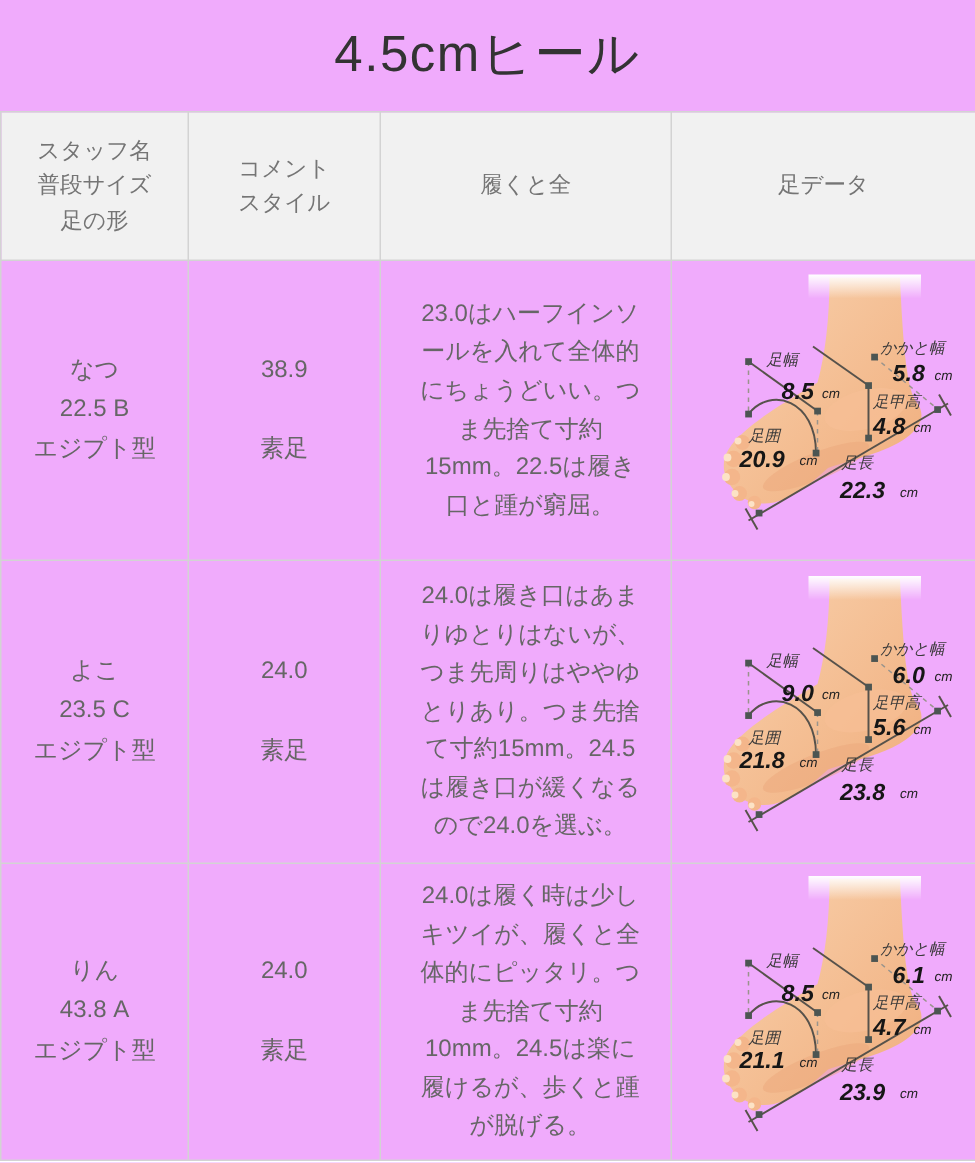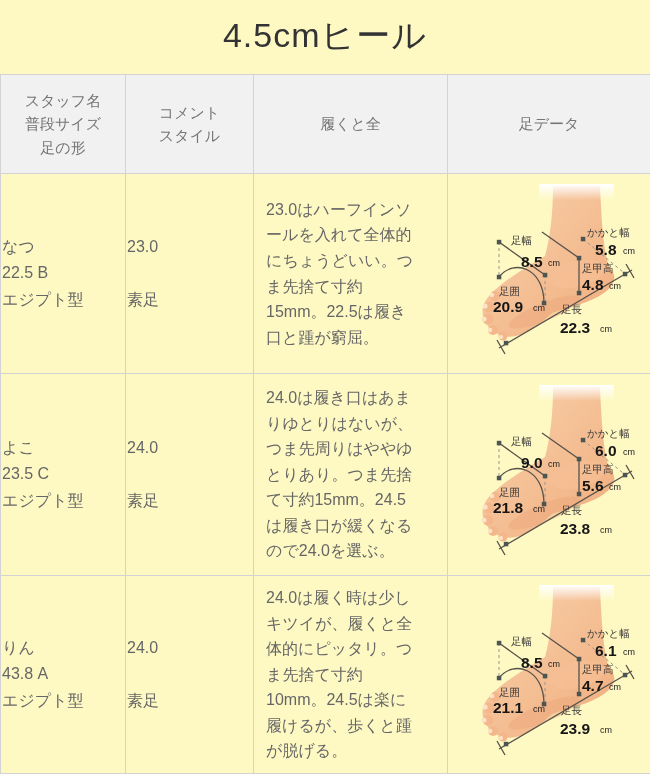--- a/index.html
+++ b/index.html
@@ -4,7 +4,7 @@
 <style>
   html,body{margin:0;padding:0;background:#fff;}
   body{font-family:"Liberation Sans","DejaVu Sans",sans-serif;}
-  .page{width:650px;background:#fef9c3;}
+  .page{width:650px;background:#f0abfc;}
   h1.title{
     margin:0;padding:13px 0 15px;text-align:center;
     font-size:34px;font-weight:400;color:#333;letter-spacing:1px;

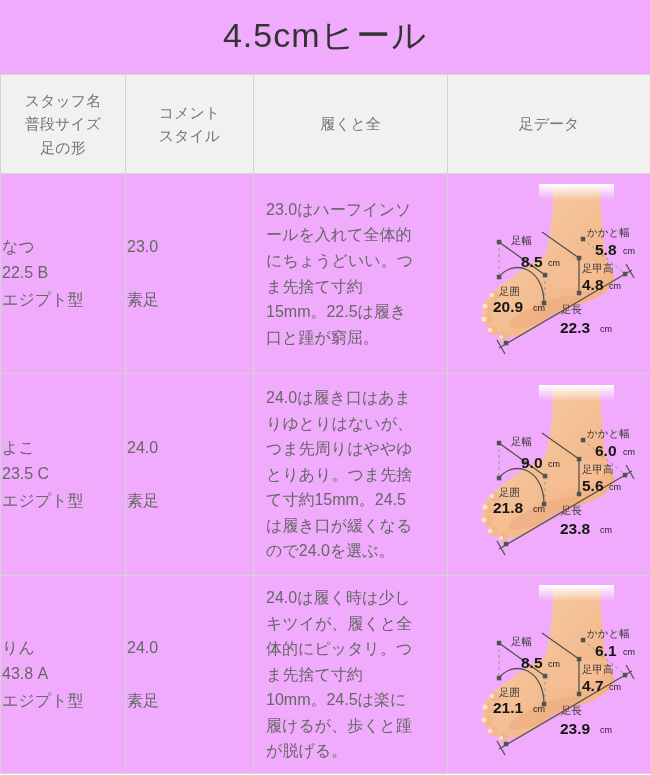--- a/index.html
+++ b/index.html
@@ -23,7 +23,7 @@
   td.c-comment{
     color:#666;font-size:16px;line-height:1.6;
     padding:6px 6px 6px 12px;vertical-align:middle;
-    white-space:pre-line;text-align:left;
+    white-space:pre-line;text-align:center;
   }
   td.c-foot{padding:0;text-align:center;vertical-align:middle;overflow:hidden;}
   tbody tr:nth-child(1){height:200px;}

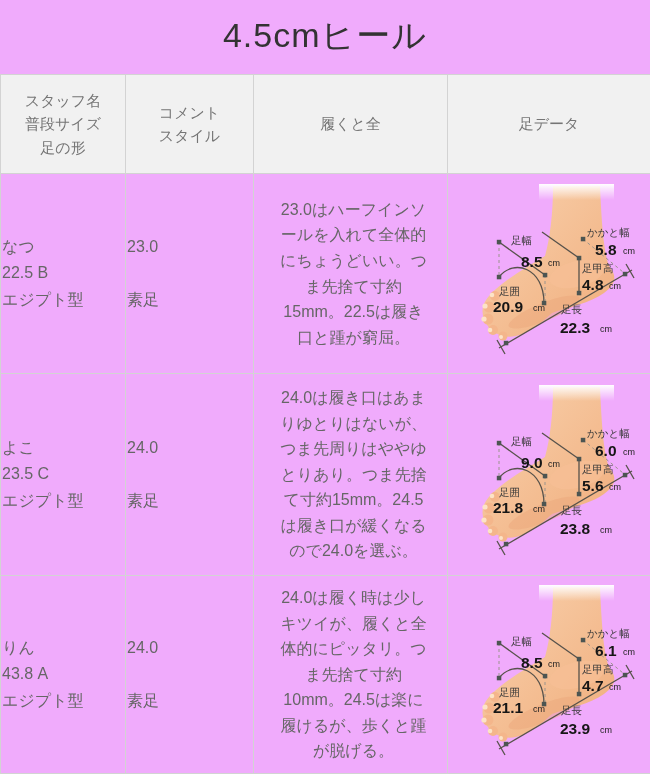--- a/index.html
+++ b/index.html
@@ -17,7 +17,7 @@
     text-align:center;vertical-align:middle;
   }
   td.c-staff,td.c-size{
-    text-align:left;vertical-align:middle;color:#666;
+    text-align:center;vertical-align:middle;color:#666;
     font-size:16px;line-height:1.65;white-space:pre-line;
   }
   td.c-comment{

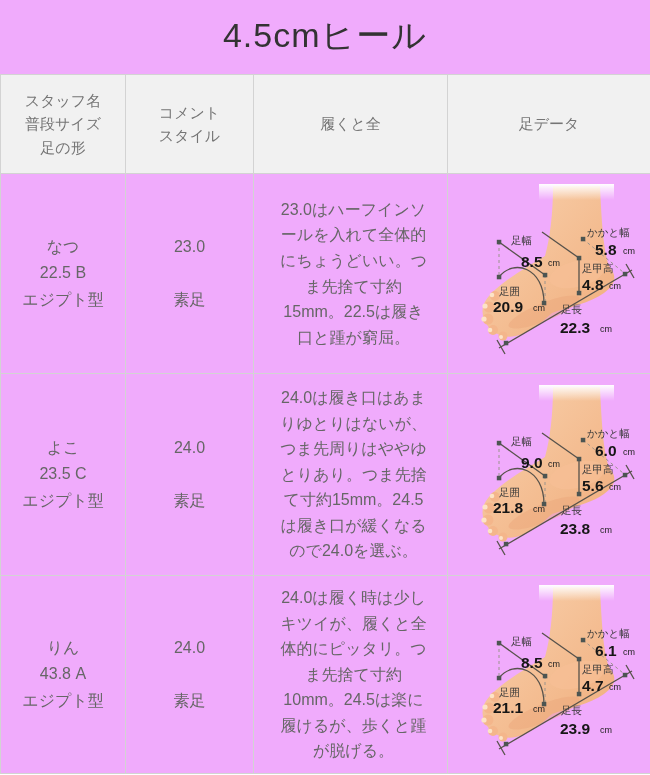--- a/index.html
+++ b/index.html
@@ -63,7 +63,7 @@
           <td class="c-staff">なつ
 22.5 B
 エジプト型</td>
-          <td class="c-size">23.0
+          <td class="c-size">38.9
 
 素足</td>
           <td class="c-comment">23.0はハーフインソ

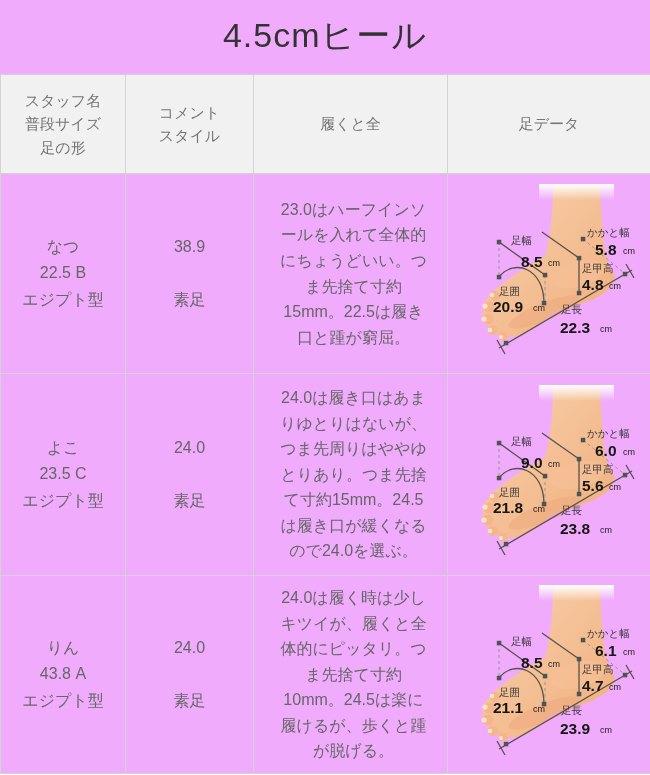--- a/index.html
+++ b/index.html
@@ -25,7 +25,7 @@
     padding:6px 6px 6px 12px;vertical-align:middle;
     white-space:pre-line;text-align:center;
   }
-  td.c-foot{padding:0;text-align:center;vertical-align:middle;overflow:hidden;}
+  td.c-foot{padding:0;text-align:center;vertical-align:middle;overflow:hidden;font-style:italic;}
   tbody tr:nth-child(1){height:200px;}
   tbody tr:nth-child(2){height:202px;}
   tbody tr:nth-child(3){height:198px;}

